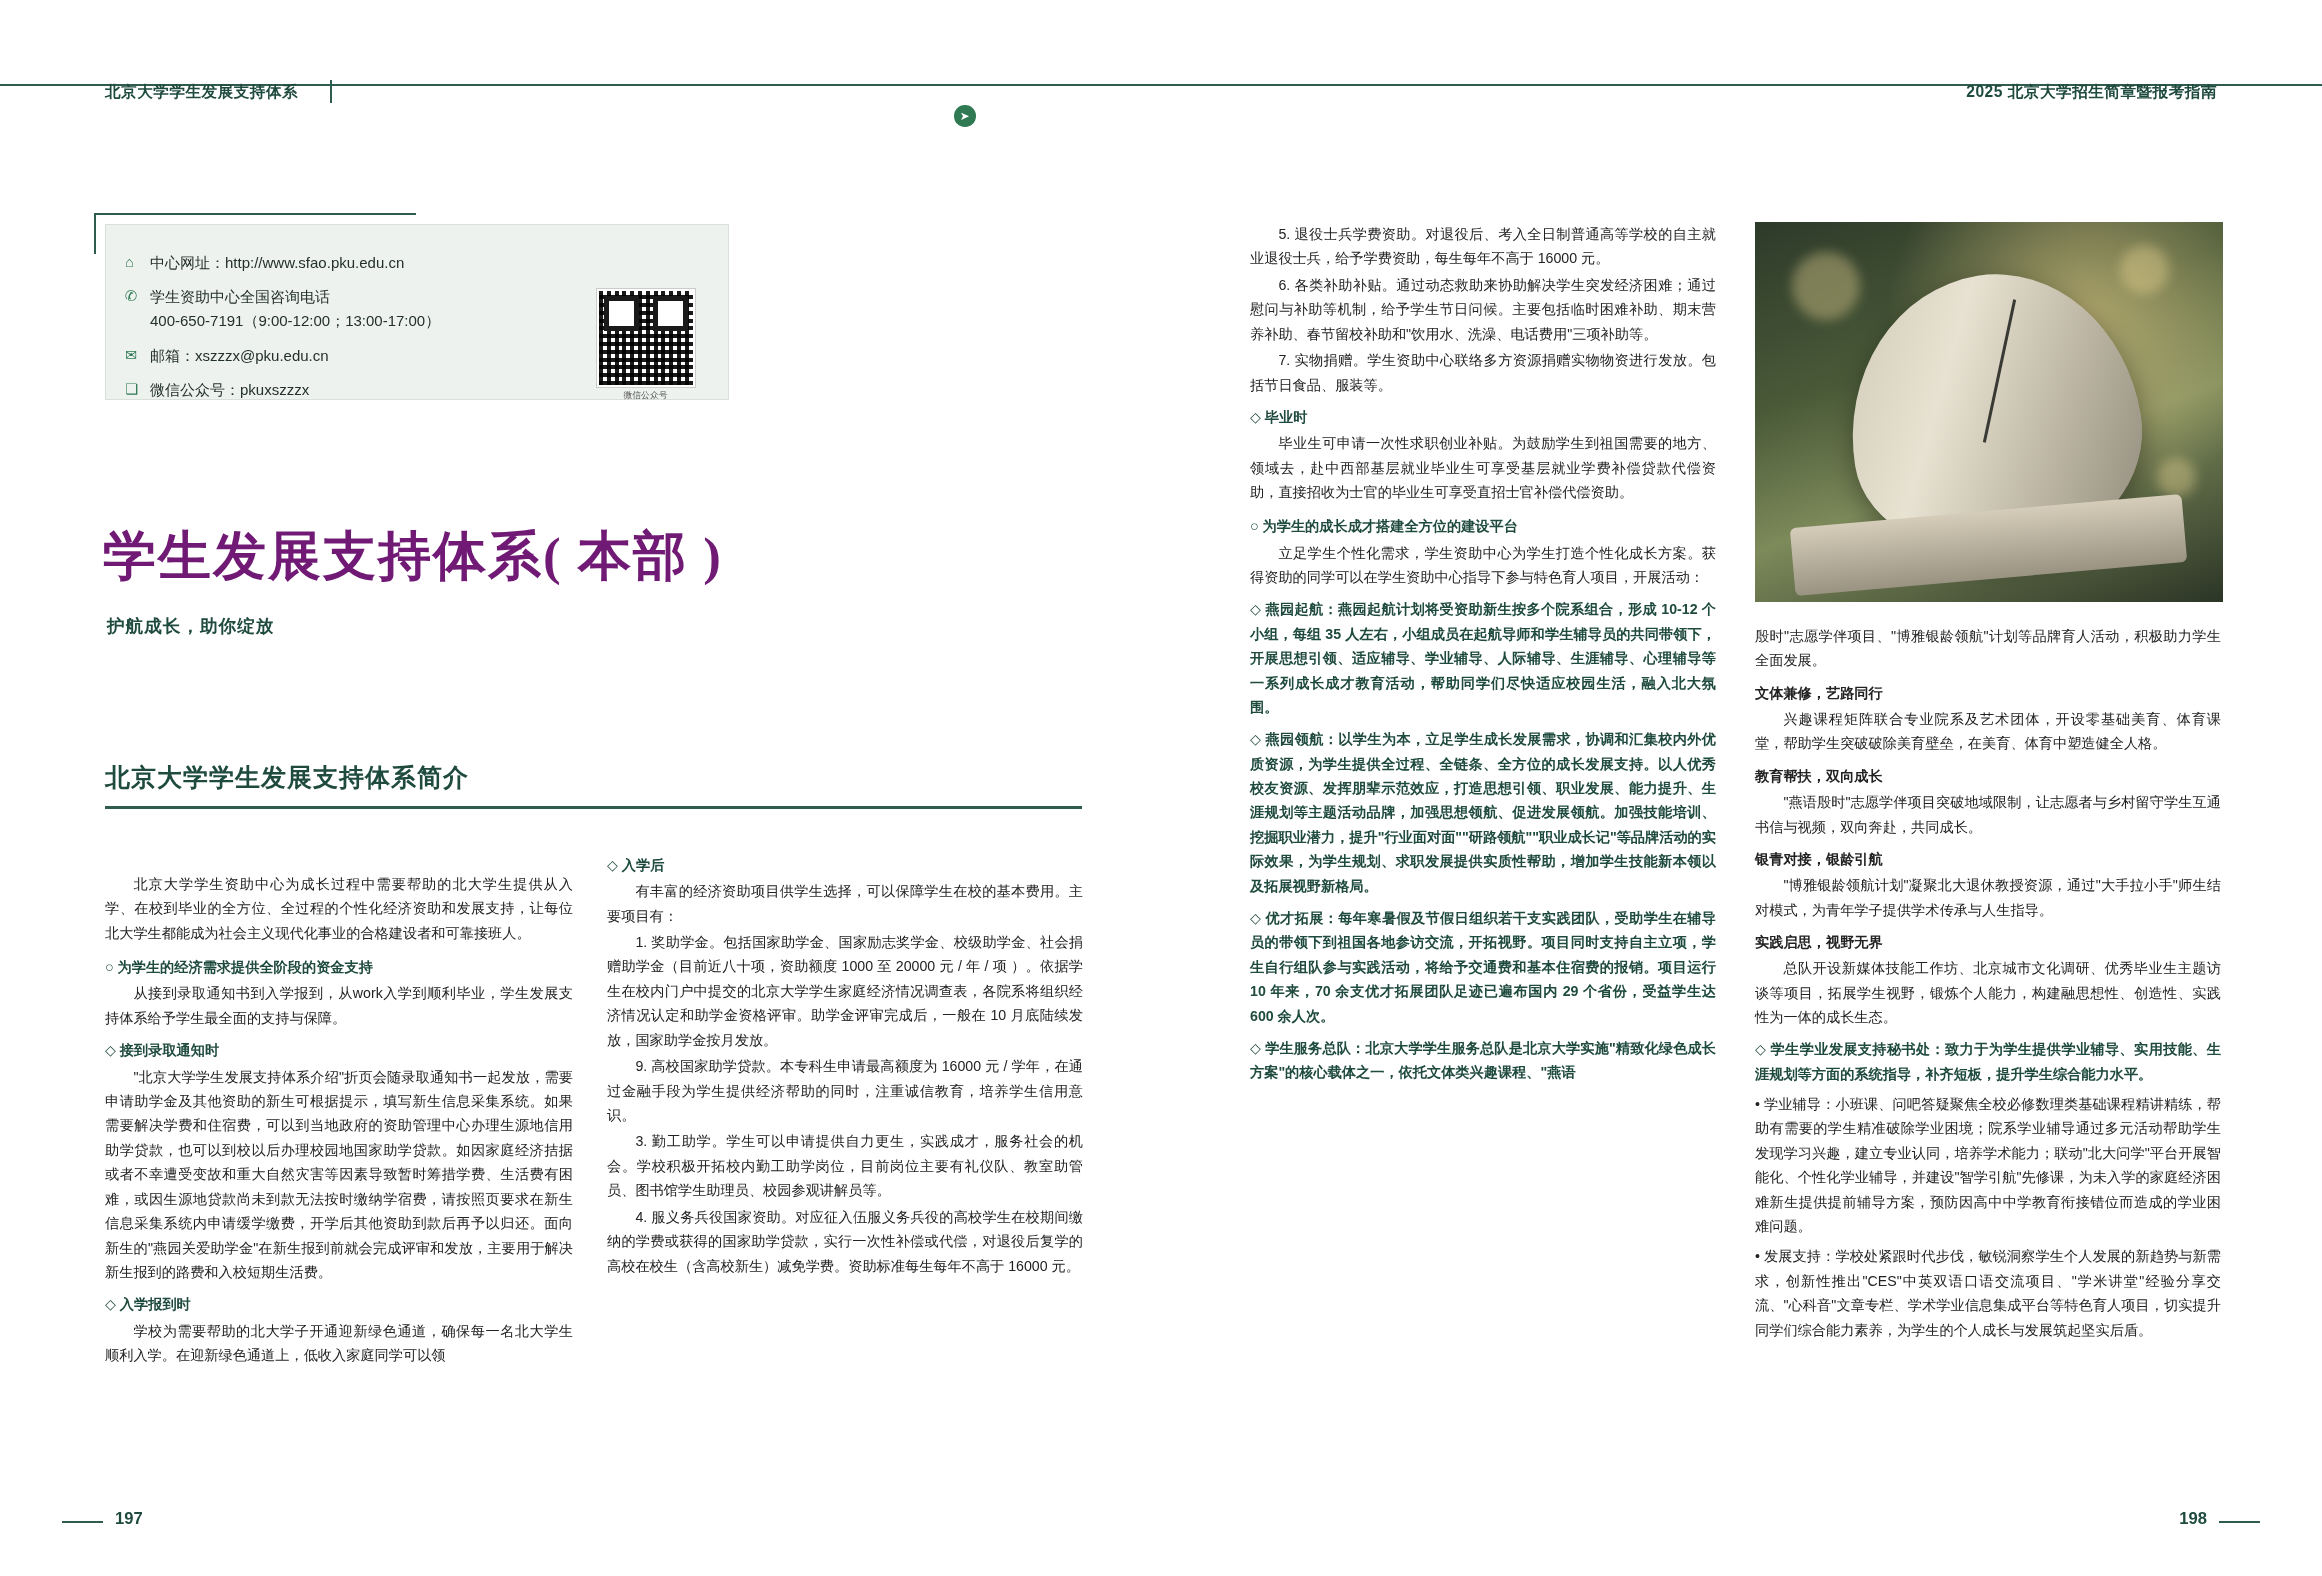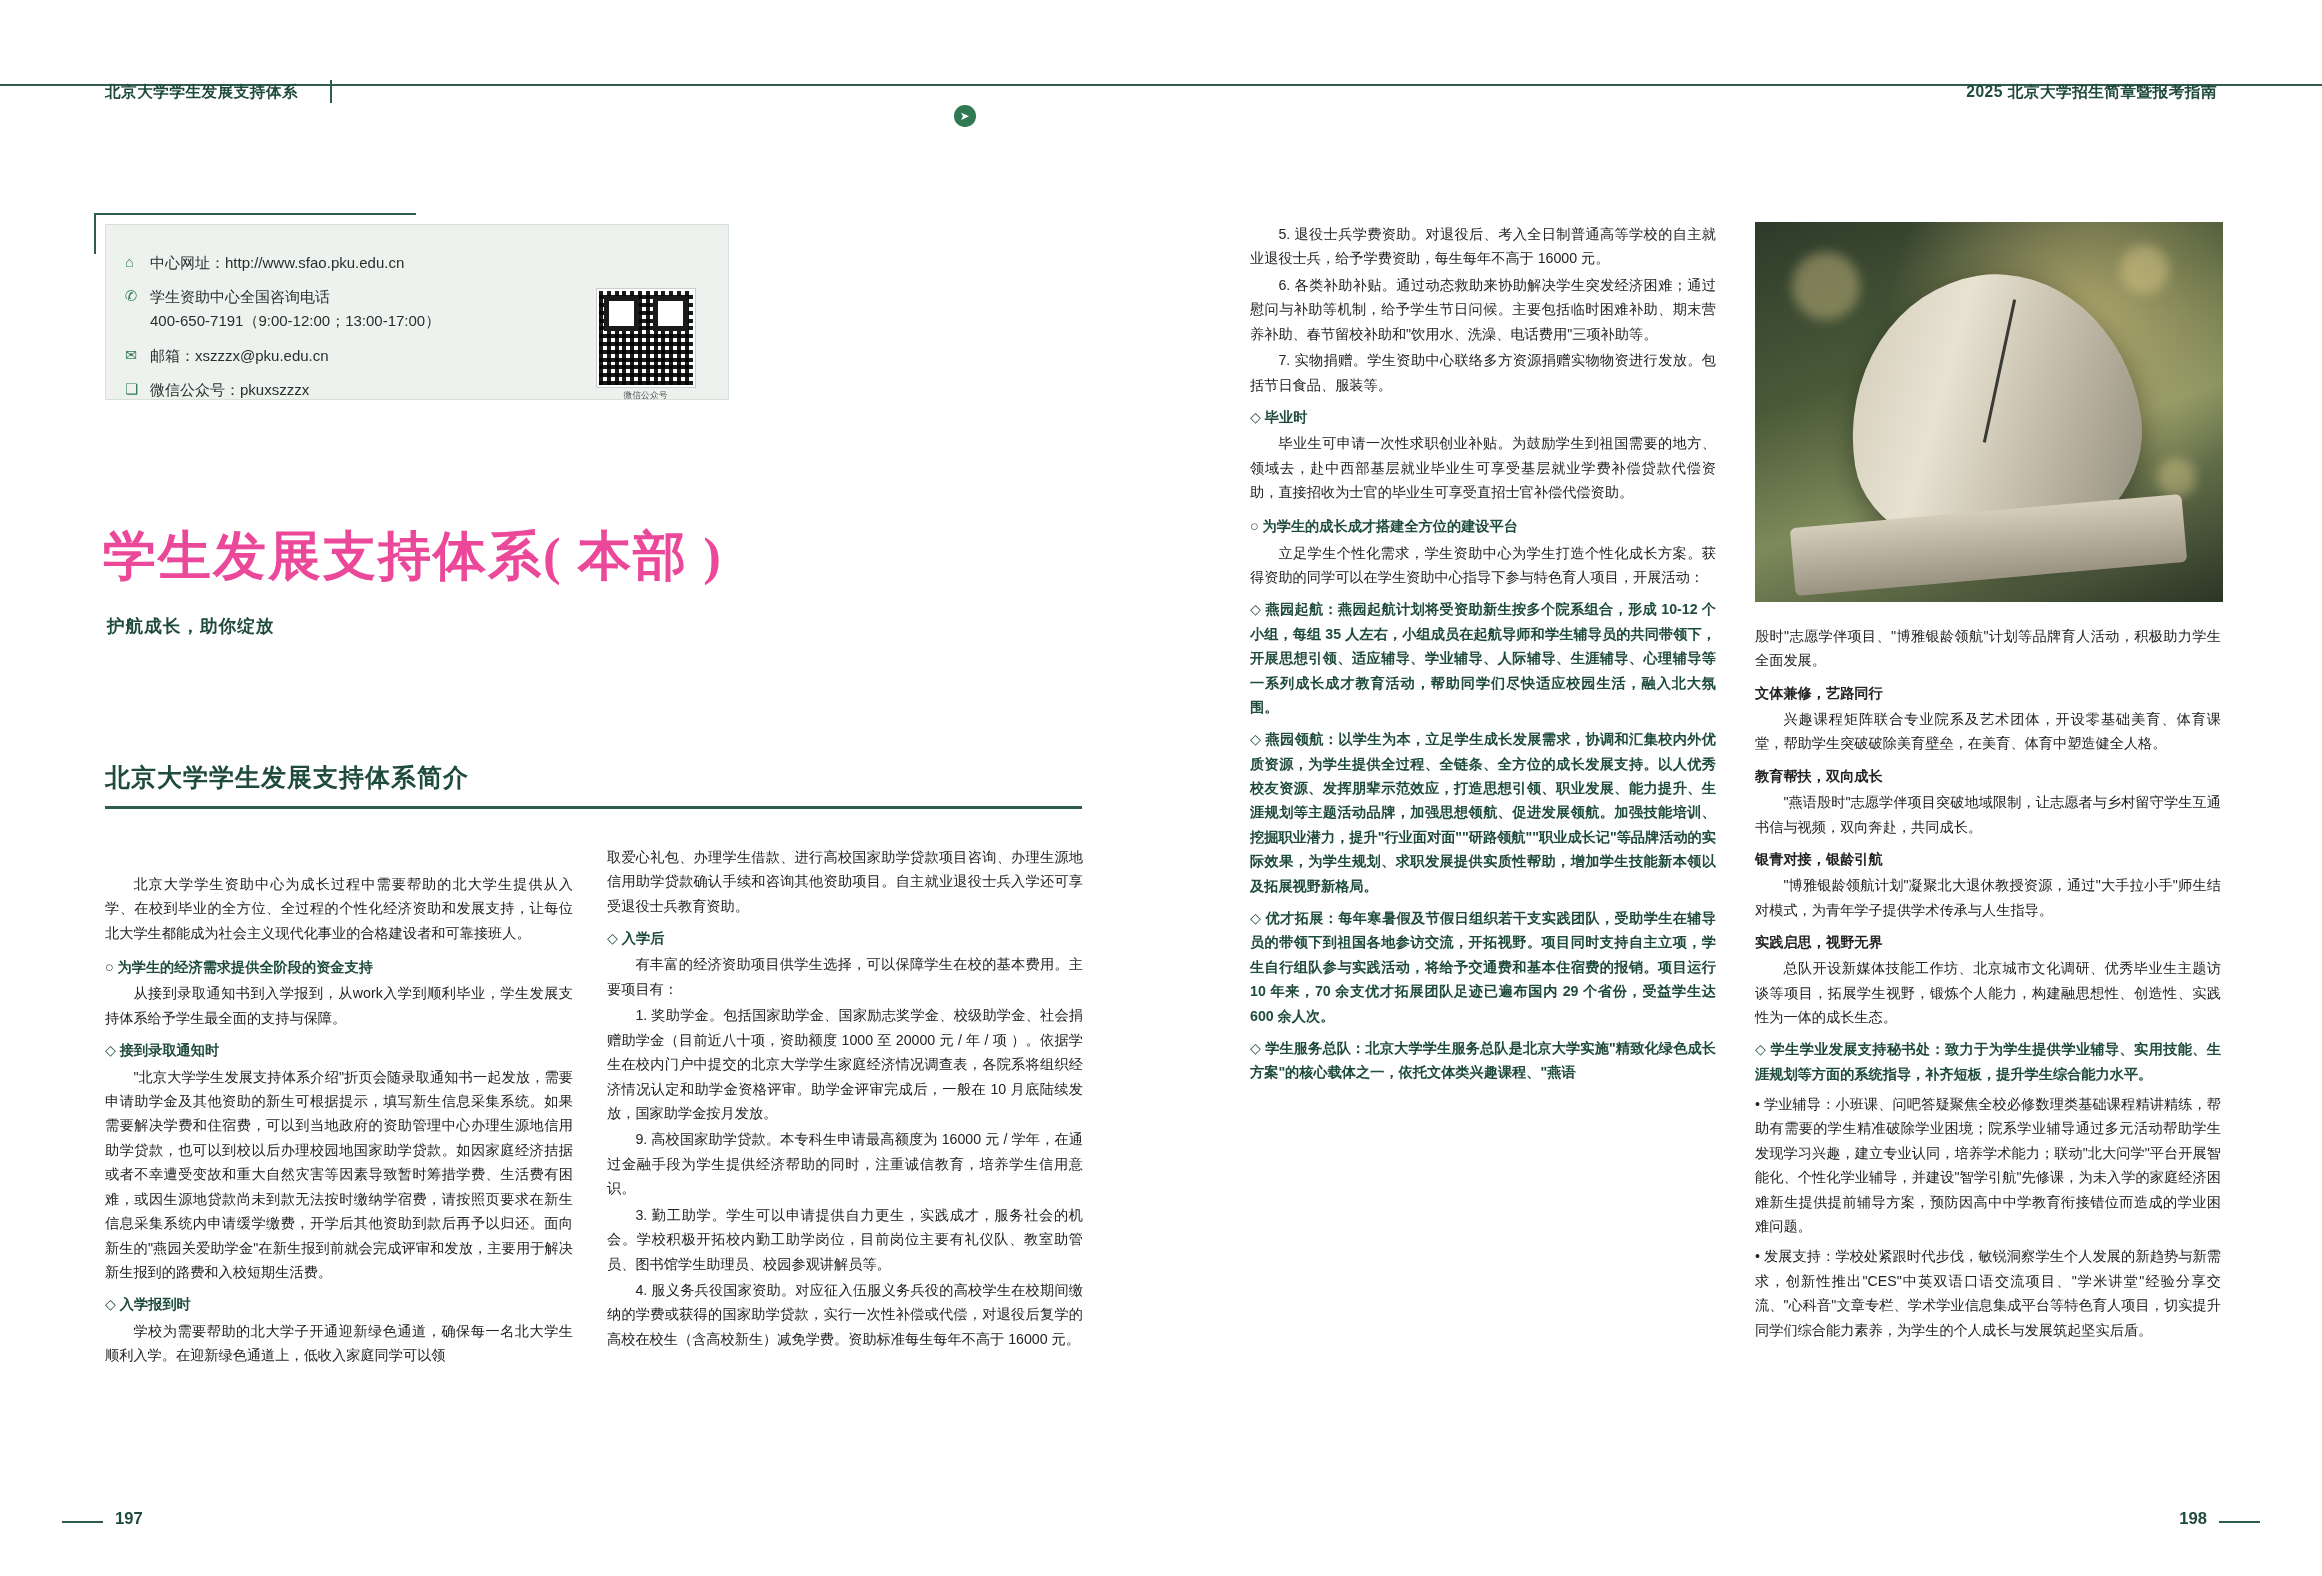--- a/index.html
+++ b/index.html
@@ -78,7 +78,7 @@
   }
   .title2 {
     position:absolute; left:103px; top:521px; font-size:53px; font-weight:bold;
-    color:#ec4899; letter-spacing:2px; font-family:"Liberation Serif","DejaVu Serif",serif;
+    color:#701a75; letter-spacing:2px; font-family:"Liberation Serif","DejaVu Serif",serif;
   }
   .subtitle {
     position:absolute; left:107px; top:614px; font-size:17.6px; font-weight:bold; color:#1f4a3e; letter-spacing:1px;

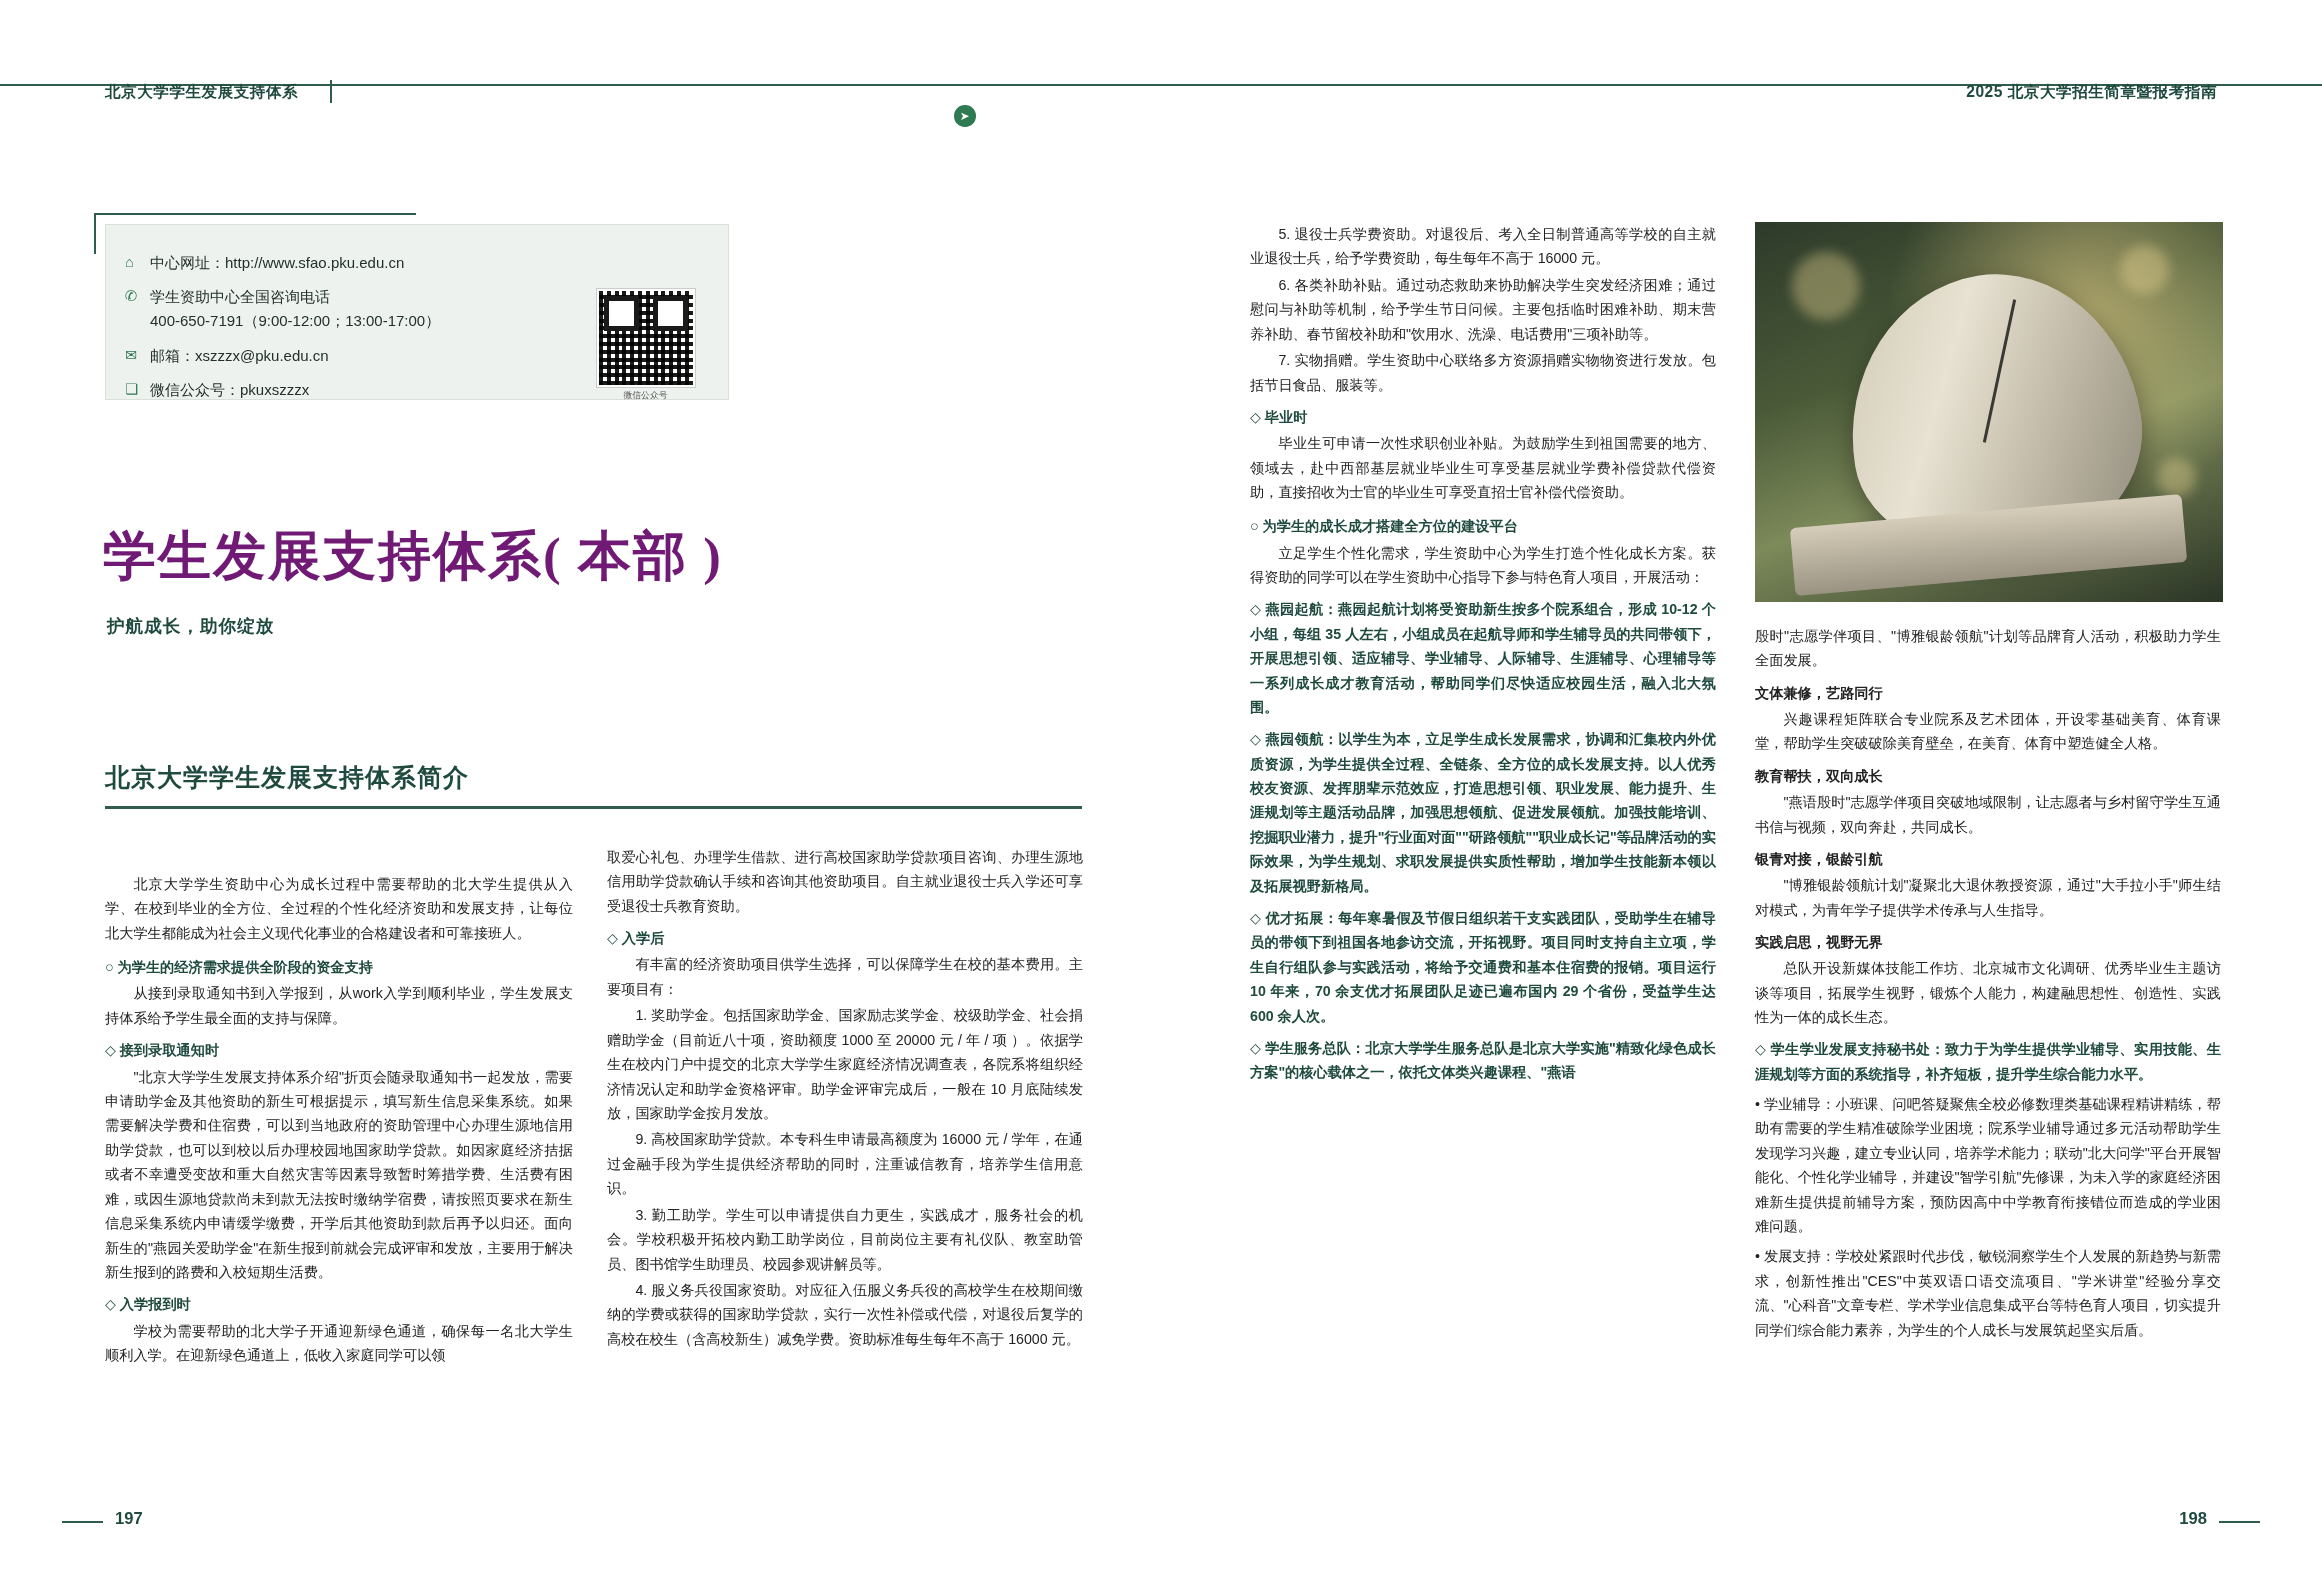--- a/index.html
+++ b/index.html
@@ -200,7 +200,6 @@
       <p style="text-indent: 2em;">学校为需要帮助的北大学子开通迎新绿色通道，确保每一名北大学生顺利入学。在迎新绿色通道上，低收入家庭同学可以领</p>
     </div>
   <div class="col" id="col2">
-      <p>取爱心礼包、办理学生借款、进行高校国家助学贷款项目咨询、办理生源地信用助学贷款确认手续和咨询其他资助项目。自主就业退役士兵入学还可享受退役士兵教育资助。</p>
       <p style="font-weight: bold; color: rgb(31, 74, 62); margin-top: 7.8px; text-indent: 0px;">◇ 入学后</p>
       <p style="text-indent: 2em;">有丰富的经济资助项目供学生选择，可以保障学生在校的基本费用。主要项目有：</p>
       <p style="text-indent: 2em;">1. 奖助学金。包括国家助学金、国家励志奖学金、校级助学金、社会捐赠助学金（目前近八十项，资助额度 1000 至 20000 元 / 年 / 项 ）。依据学生在校内门户中提交的北京大学学生家庭经济情况调查表，各院系将组织经济情况认定和助学金资格评审。助学金评审完成后，一般在 10 月底陆续发放，国家助学金按月发放。</p>

